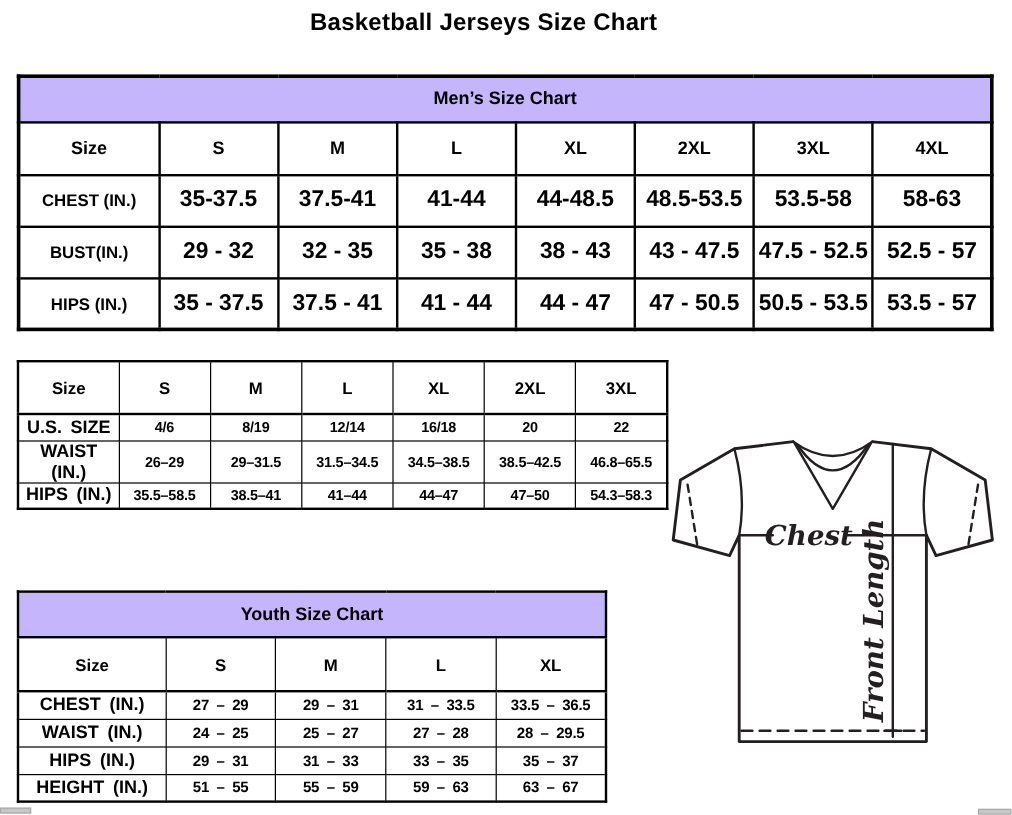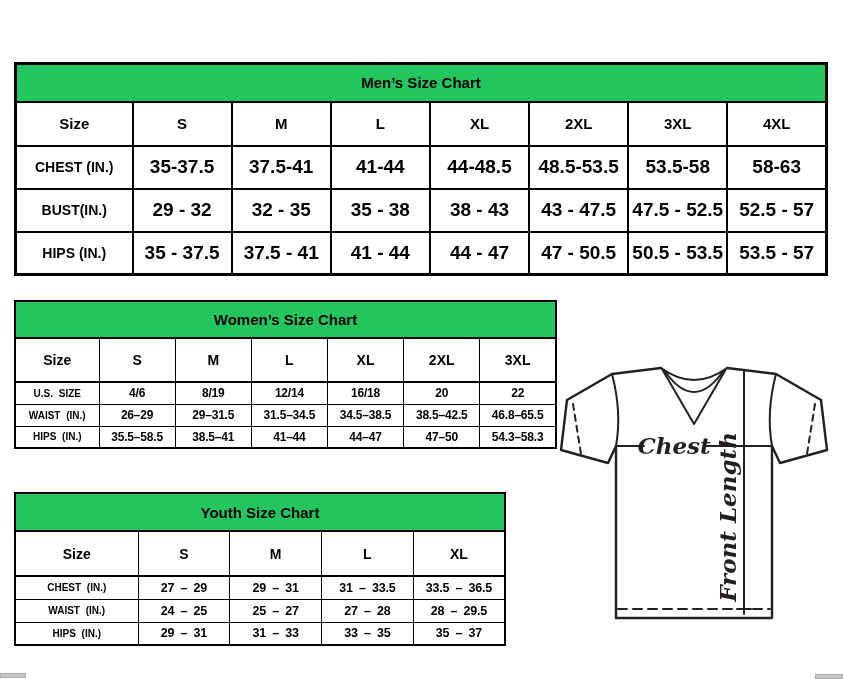--- a/index.html
+++ b/index.html
@@ -57,6 +57,7 @@
 
 <div class="page">
 
+  <div class="page-title">Basketball Jerseys Size Chart</div>
 
   <table class="mens">
     <colgroup>

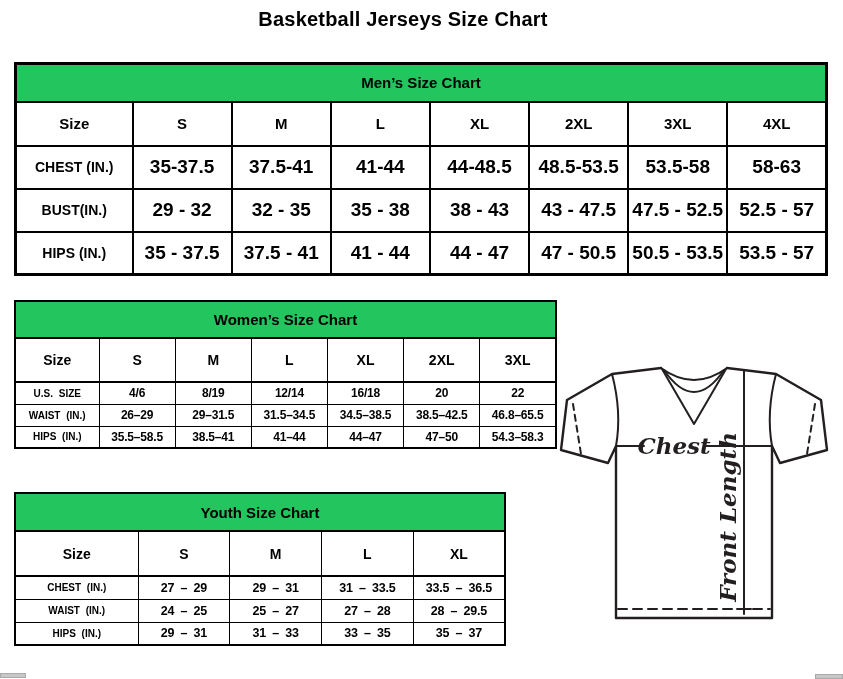--- a/index.html
+++ b/index.html
@@ -12,7 +12,7 @@
 
   table { border-collapse:collapse; table-layout:fixed; position:absolute; background:#fff; }
   th, td { text-align:center; vertical-align:middle; }
-  .chart-title { background:#22c55e; font-weight:bold; font-size:15px; }
+  .chart-title { background:#c4b5fd; font-weight:bold; font-size:15px; }
 
   
   .mens { left:14px; top:62px; width:814px; border:3px solid #000; }

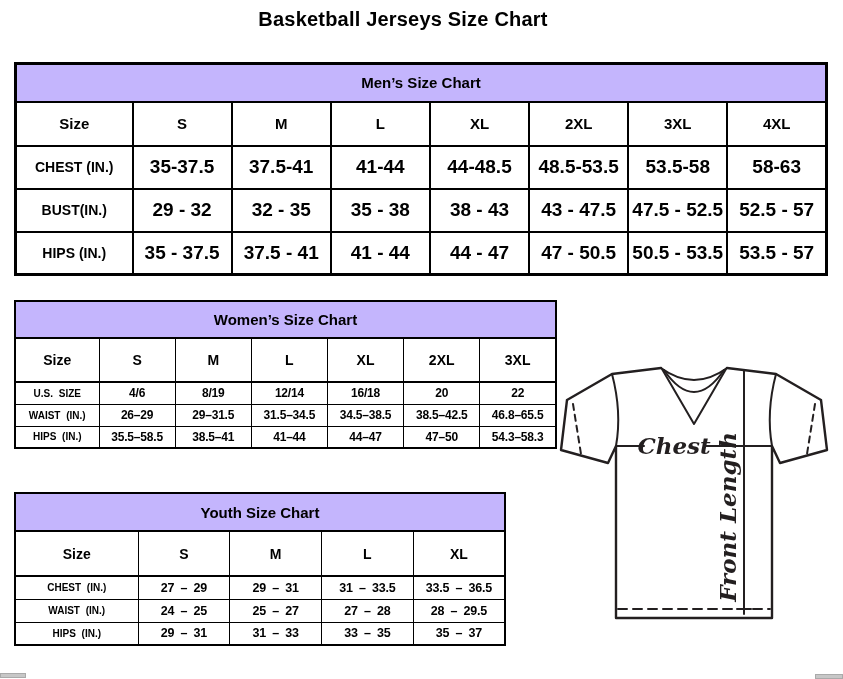--- a/index.html
+++ b/index.html
@@ -128,9 +128,6 @@
         <col>
       </colgroup>
     <tbody>
-        <tr class="chart-title-row">
-      <th colspan="7" class="chart-title">Women’s Size Chart</th>
-    </tr>
     <tr class="head-row">
       <th>Size</th>
       <th>S</th>

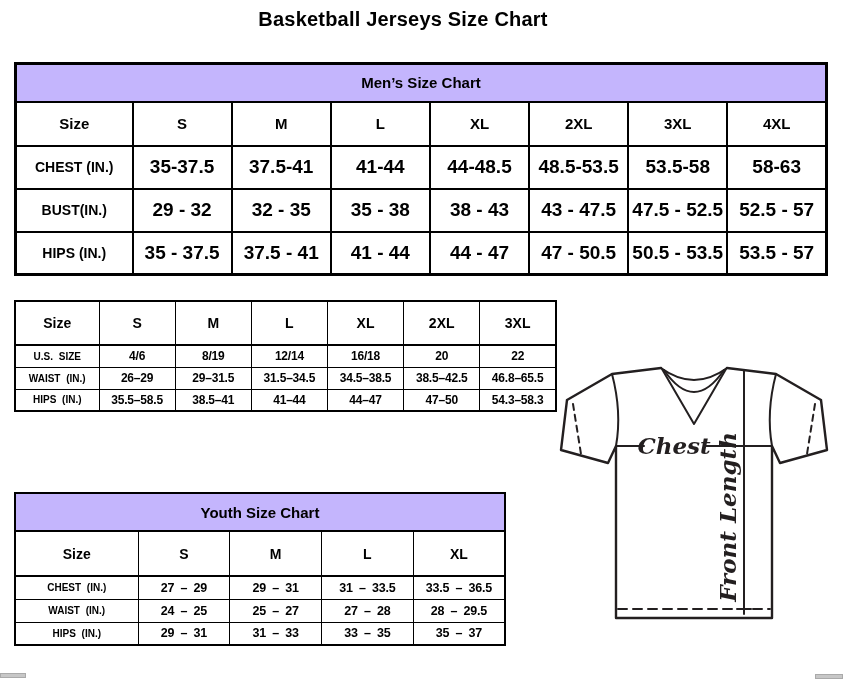--- a/index.html
+++ b/index.html
@@ -29,7 +29,7 @@
   .small th, .small td { border:1px solid #000; font-weight:bold; }
   .small .chart-title-row th { border-bottom:2px solid #000; }
   .small .head-row th { font-size:14px; border-bottom:2px solid #000; }
-  .small .row-label { font-size:10px; word-spacing:3px; }
+  .small .row-label { font-size:15px; word-spacing:3px; }
   .small .val { font-size:12px; letter-spacing:-0.2px; }
 
   .womens { left:14px; top:300px; width:543px; }

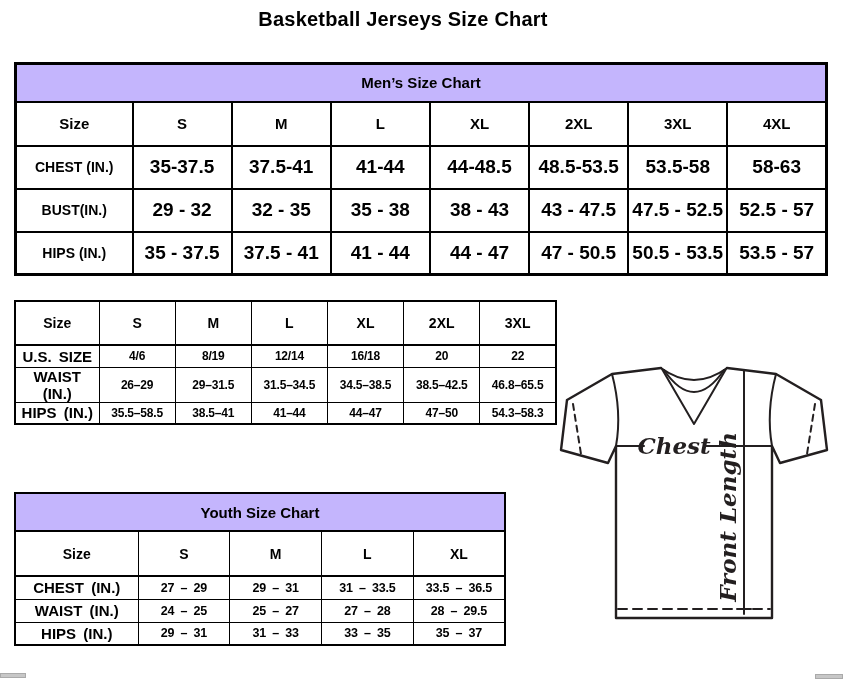--- a/index.html
+++ b/index.html
@@ -207,6 +207,13 @@
       <td class="val">33 – 35</td>
       <td class="val">35 – 37</td>
     </tr>
+    <tr class="data-row">
+      <td class="row-label">HEIGHT (IN.)</td>
+      <td class="val">51 – 55</td>
+      <td class="val">55 – 59</td>
+      <td class="val">59 – 63</td>
+      <td class="val">63 – 67</td>
+    </tr>
   </tbody>
     </table>
 

